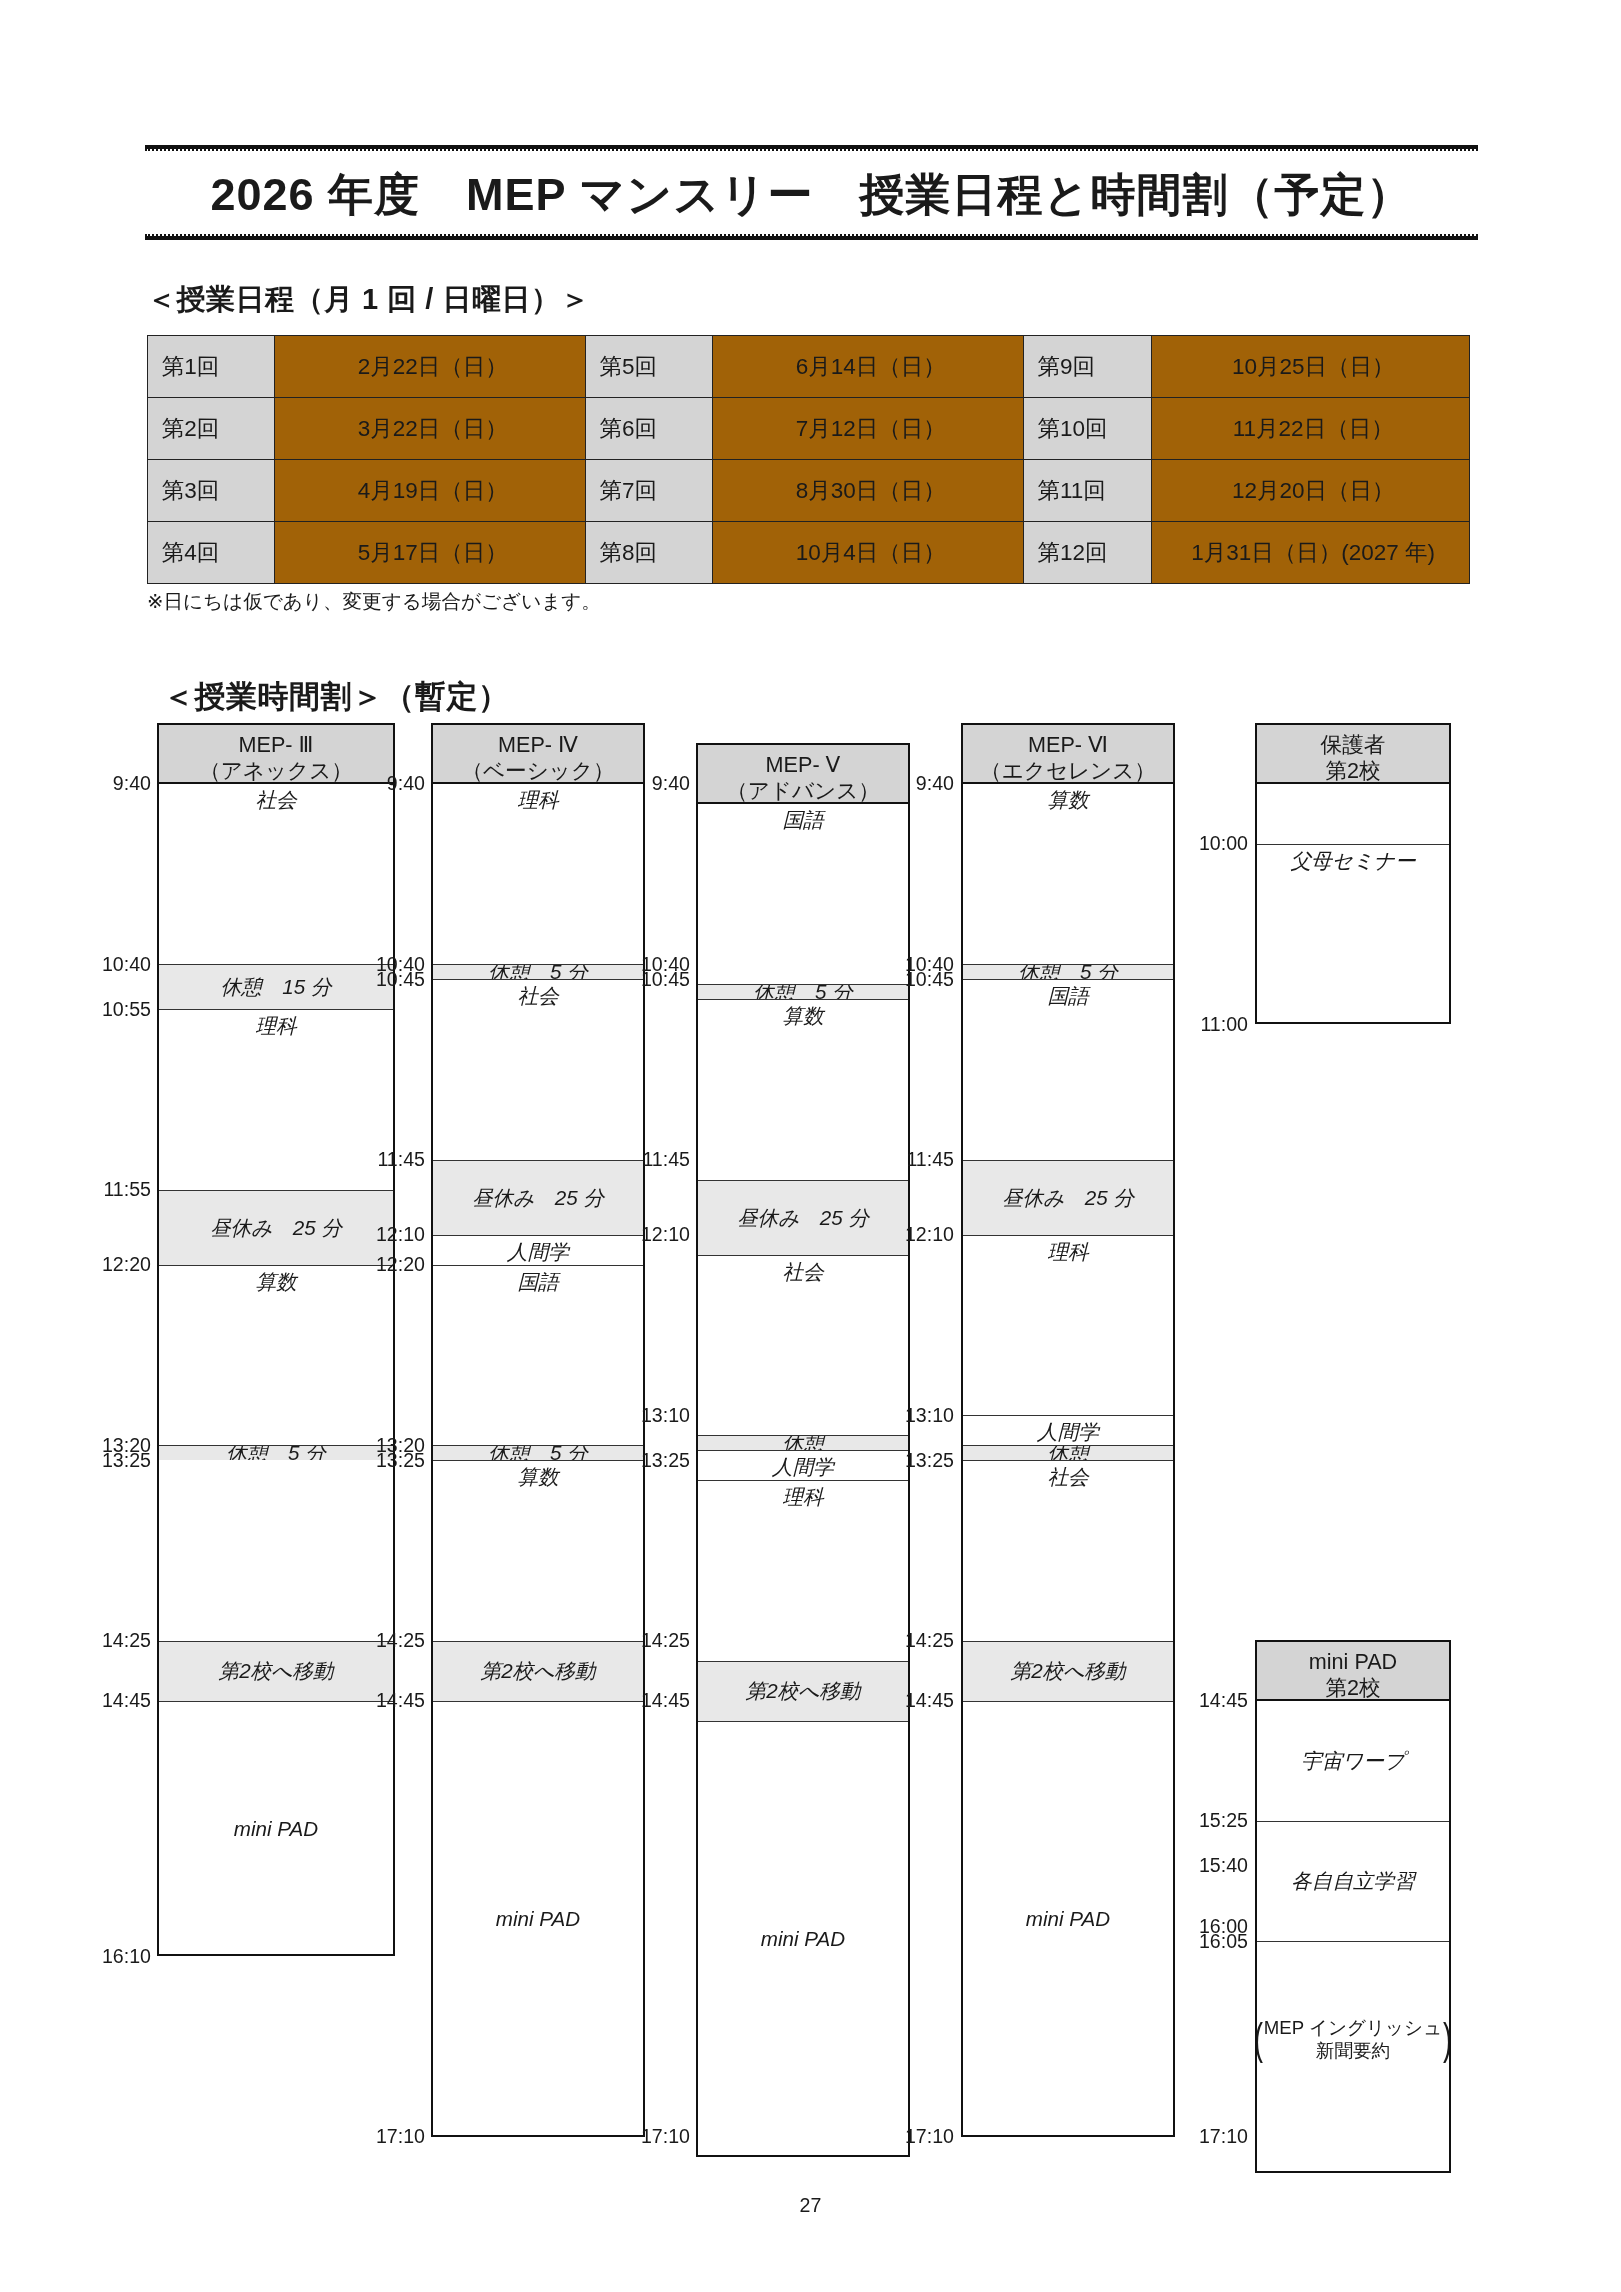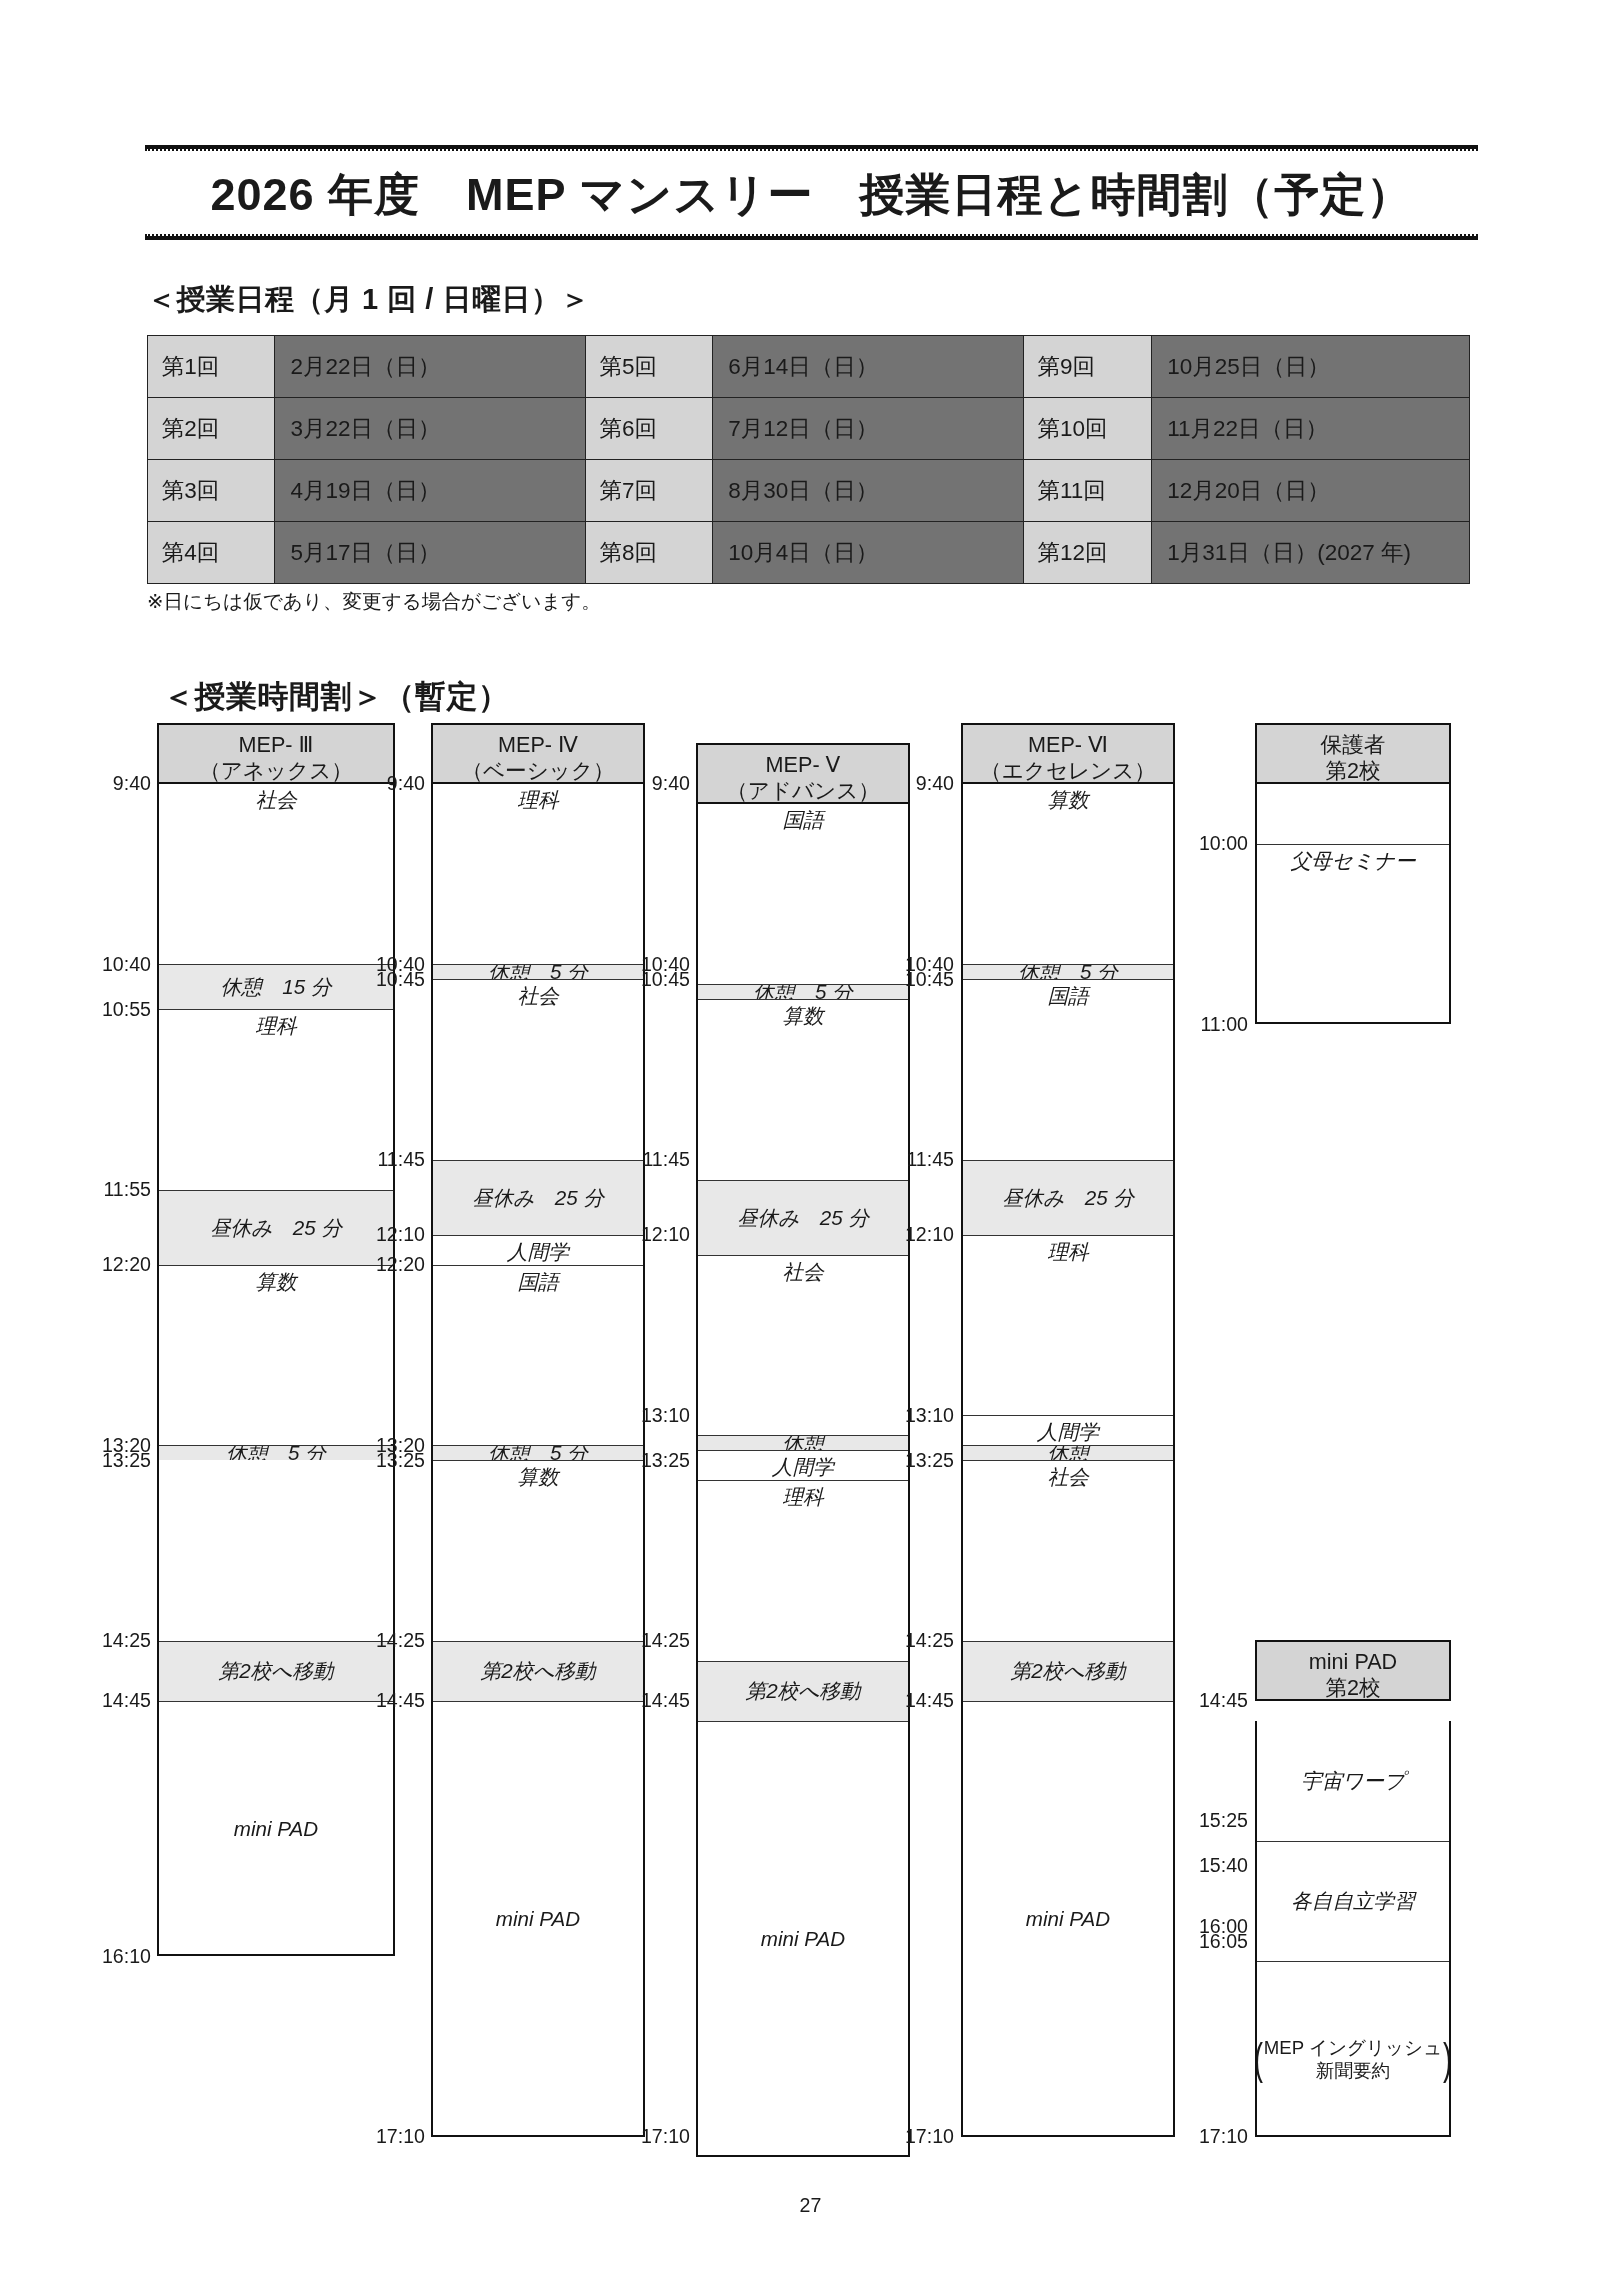--- a/index.html
+++ b/index.html
@@ -80,8 +80,8 @@
     padding-left: 13.7px;
   }
   .dates-table td.val {
-    background: #737373;
-    text-align: left;
+    background: #a16207;
+    text-align: center;
     padding-left: 15.7px;
   }
   .dates-table td.val.w1 { width: 296px; }

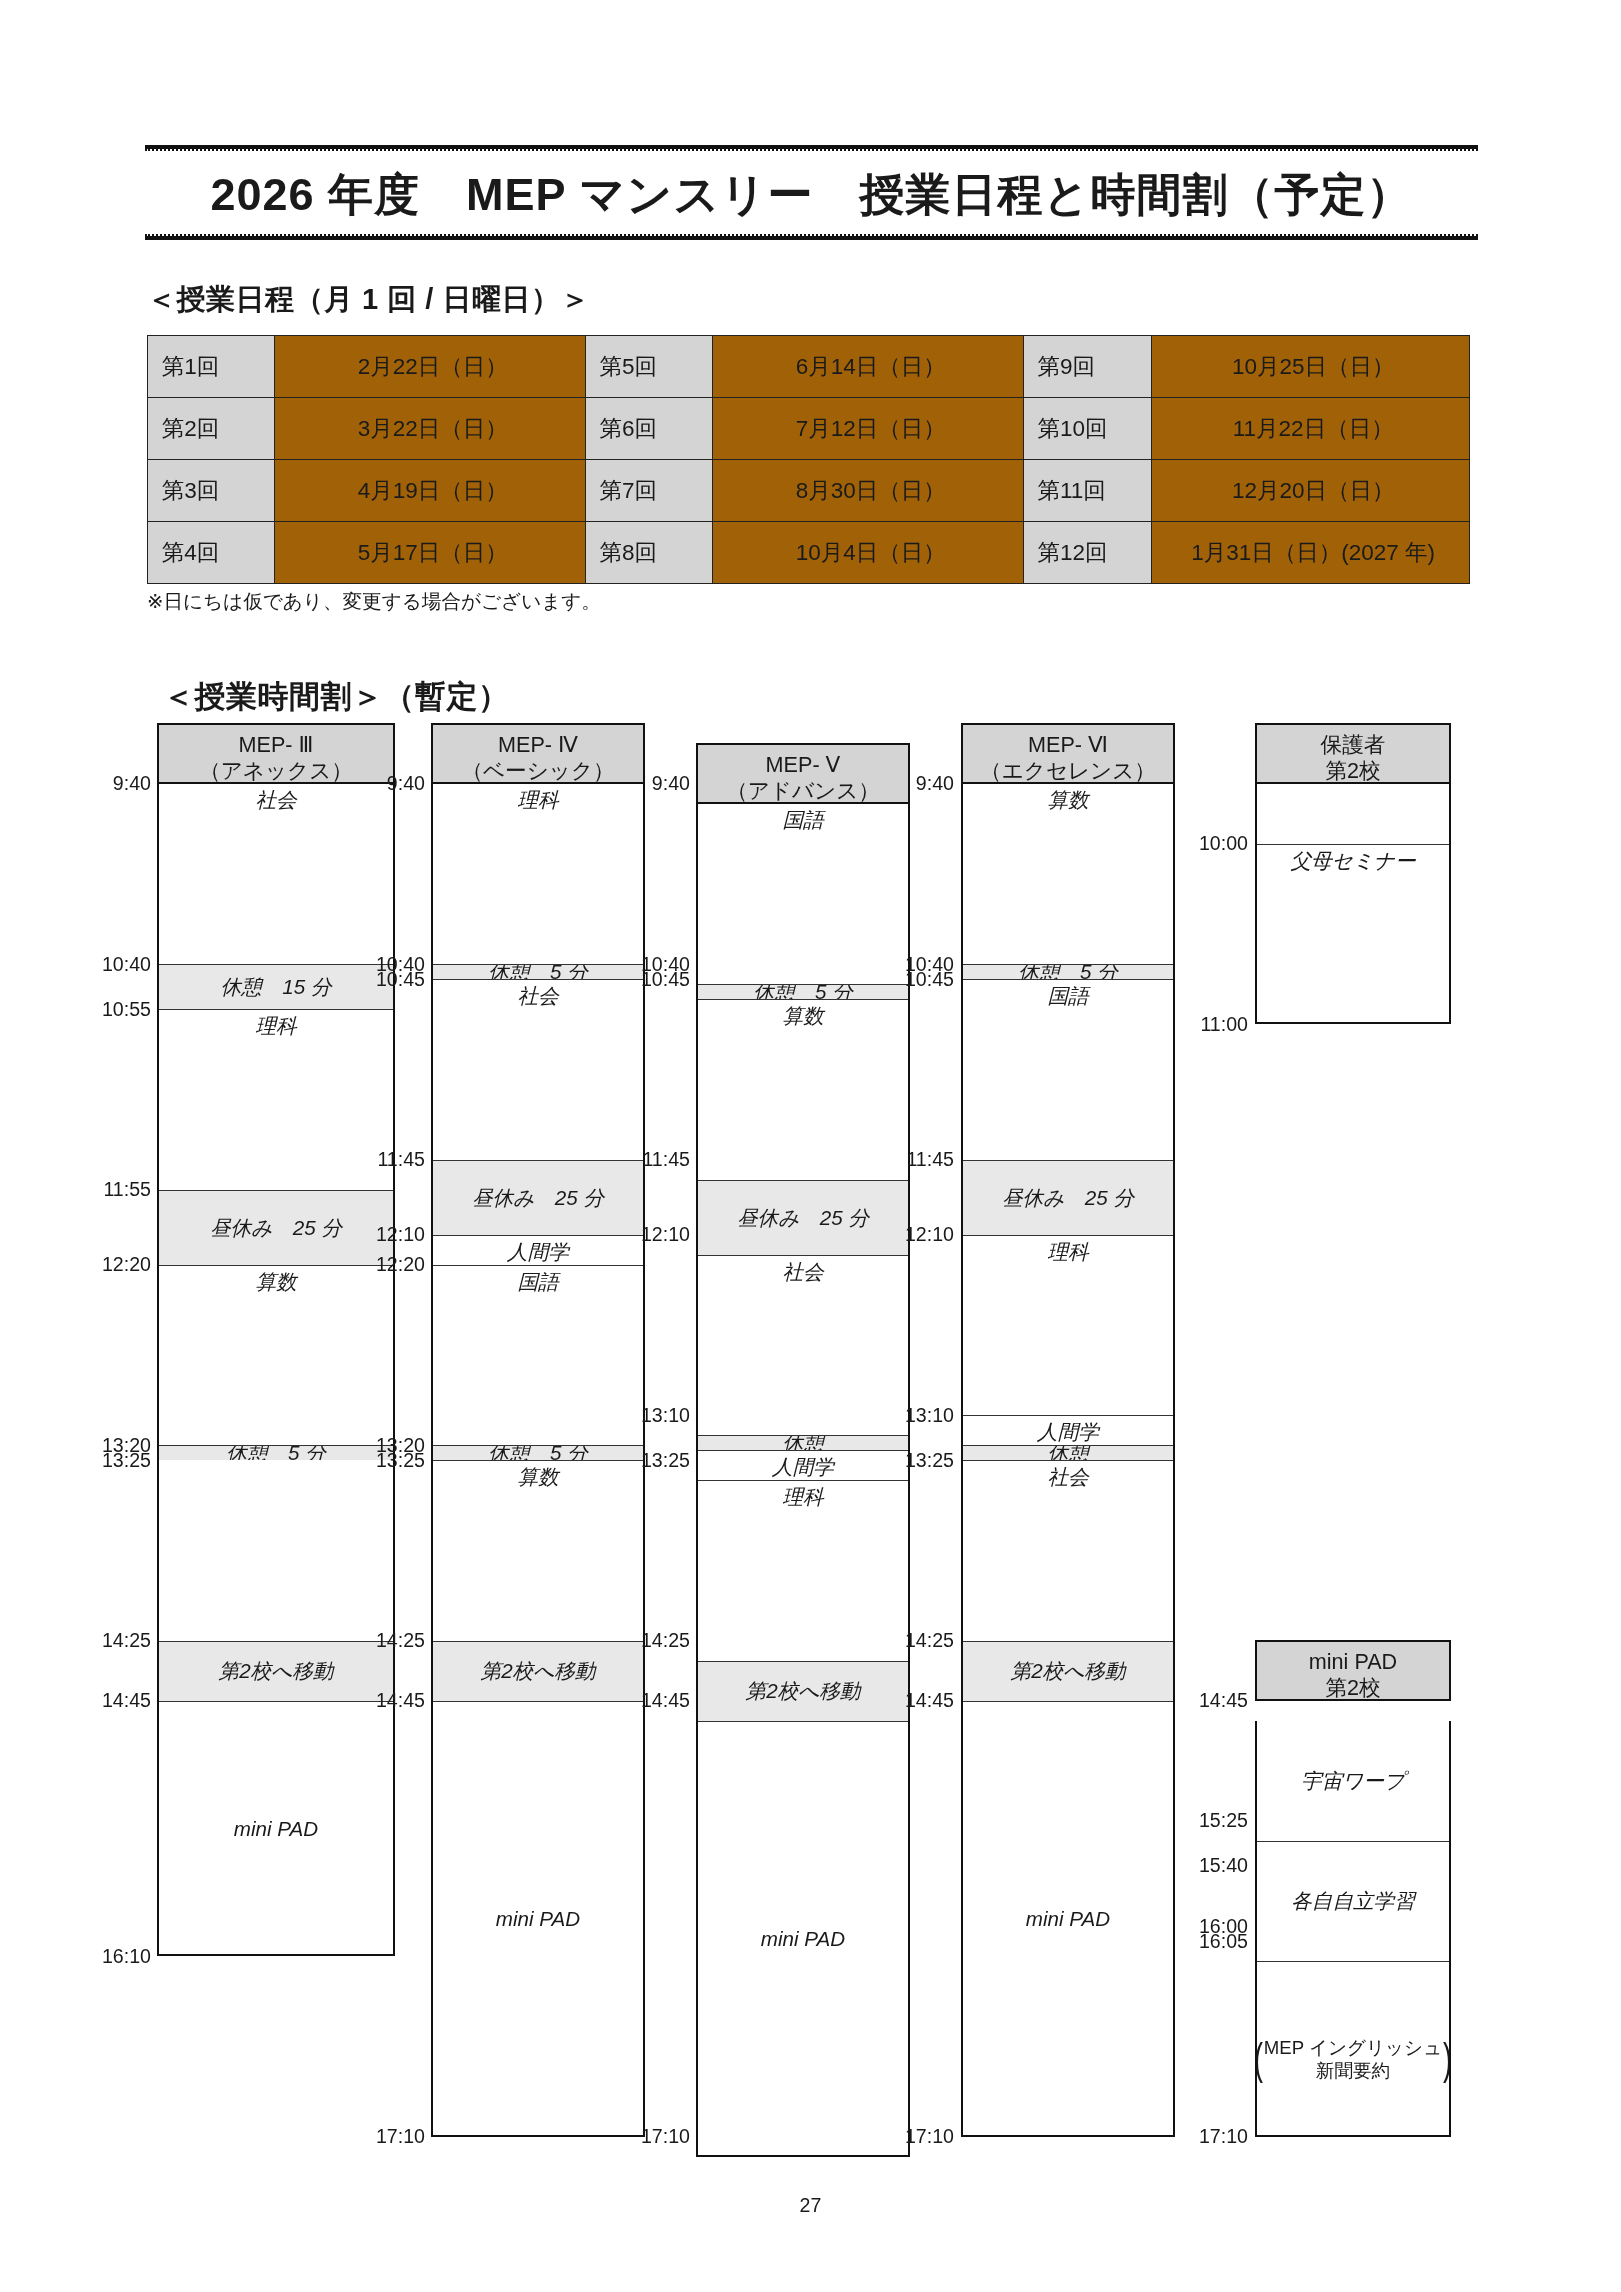--- a/index.html
+++ b/index.html
@@ -432,7 +432,7 @@
     <div class="tick" style="left: 1164px; width: 84px; top: 1015px;">11:00</div>
     <div class="tt-col" style="left: 1255px; top: 1640px; width: 196px;">
       <div class="tt-head" style="height: 61px;"><span>mini PAD</span><span class="l2">第2校</span></div>
-      <div class="tt-body" style="height: 416px; margin-top: 20px;">
+      <div class="tt-body" style="height: 472px;">
         <div class="slot center" style="top: 0px; height: 120px;">
           <span class="lab">宇宙ワープ</span>
         </div>

